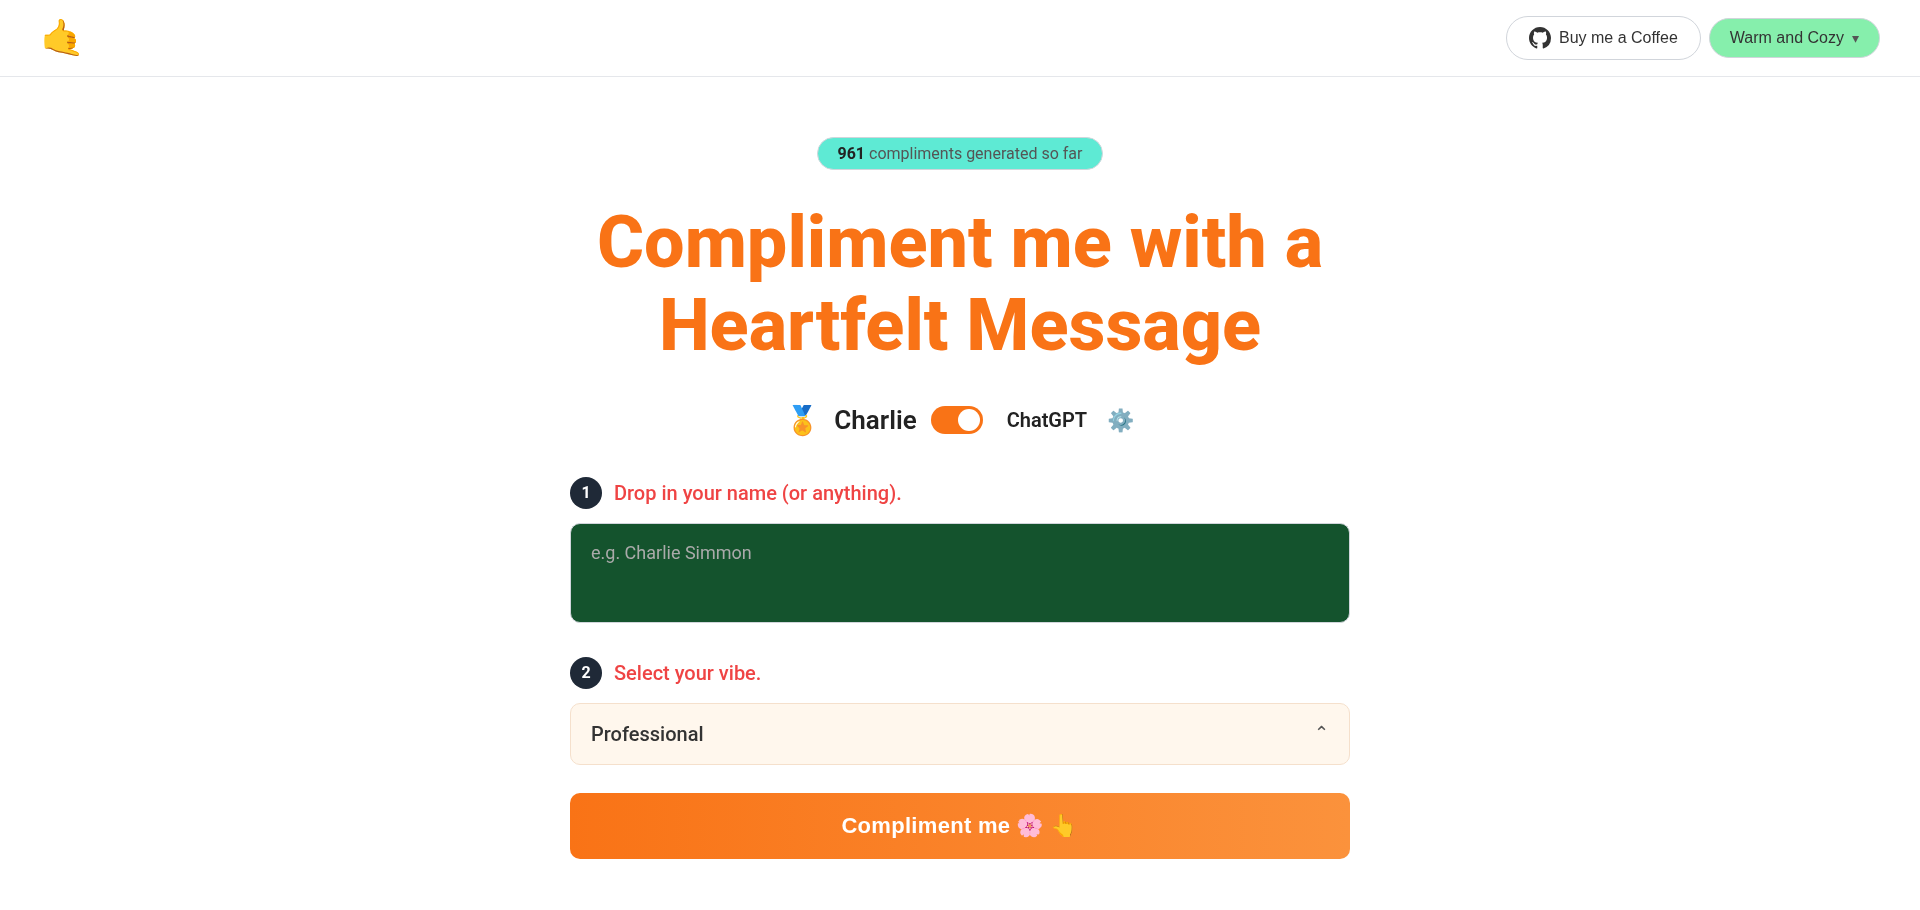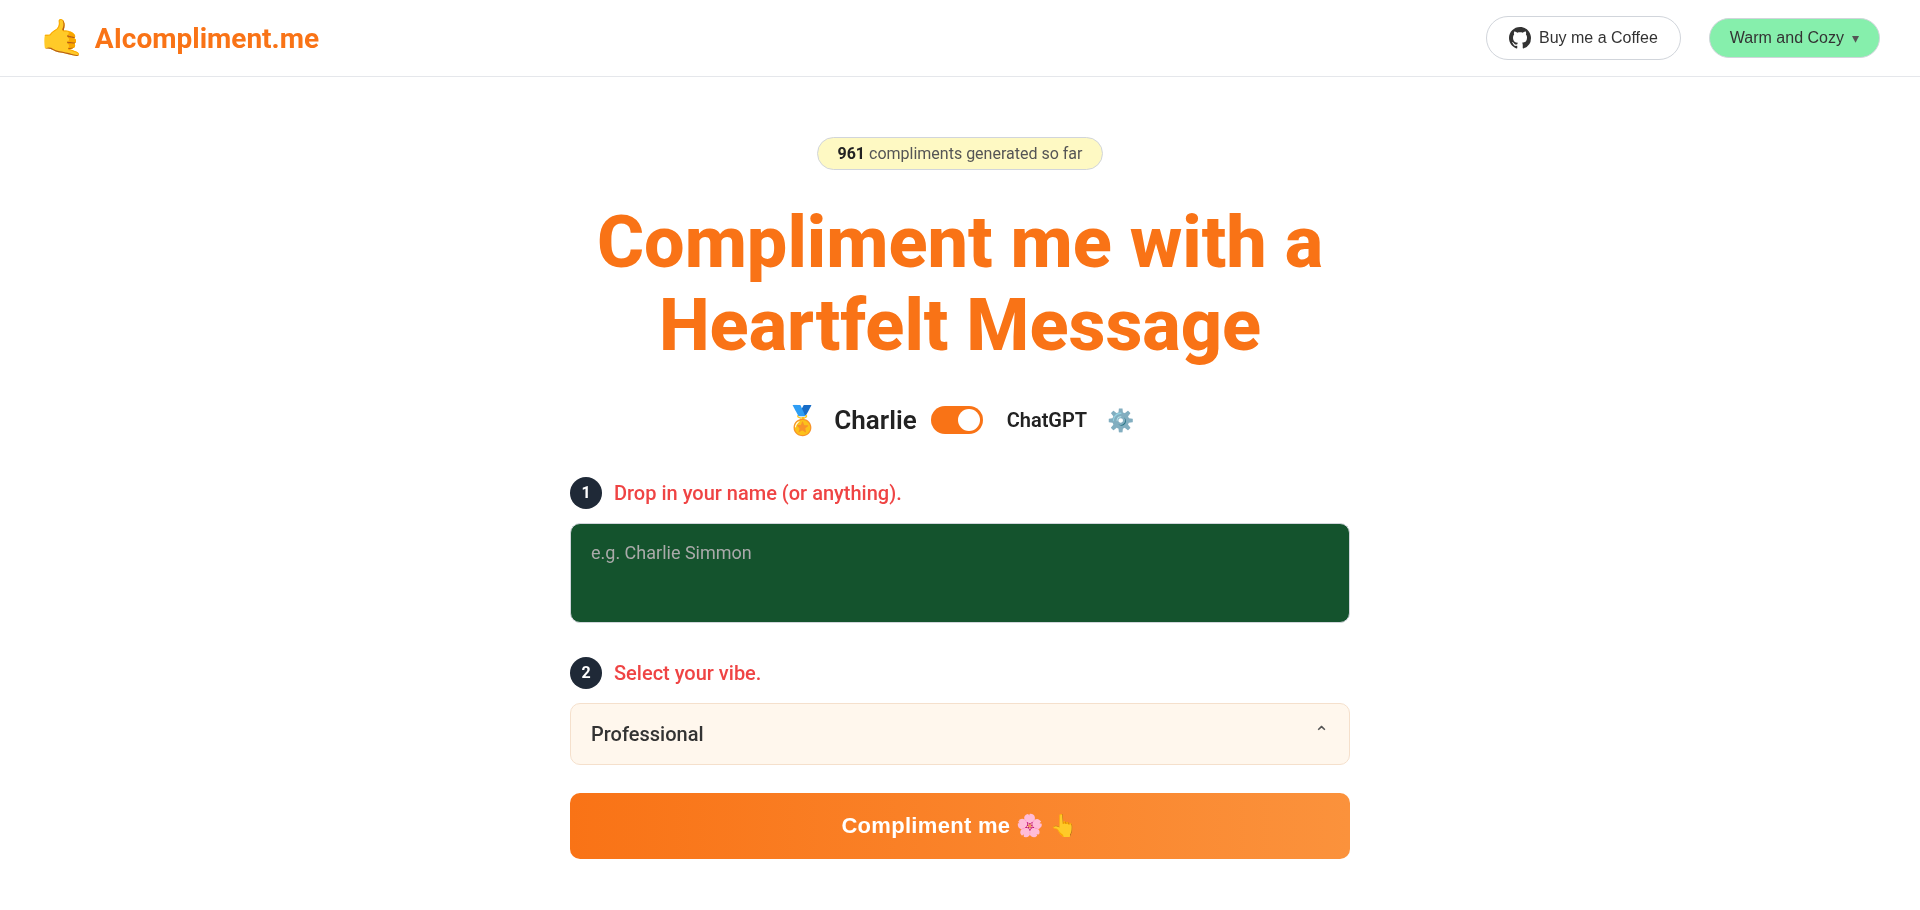--- a/index.html
+++ b/index.html
@@ -274,7 +274,6 @@
 <header class="header">
   <div class="logo-area">
     <span class="logo-emoji">🤙</span>
-    <span class="logo-text">AIcompliment.me</span>
   </div>
 
   <div class="header-right">

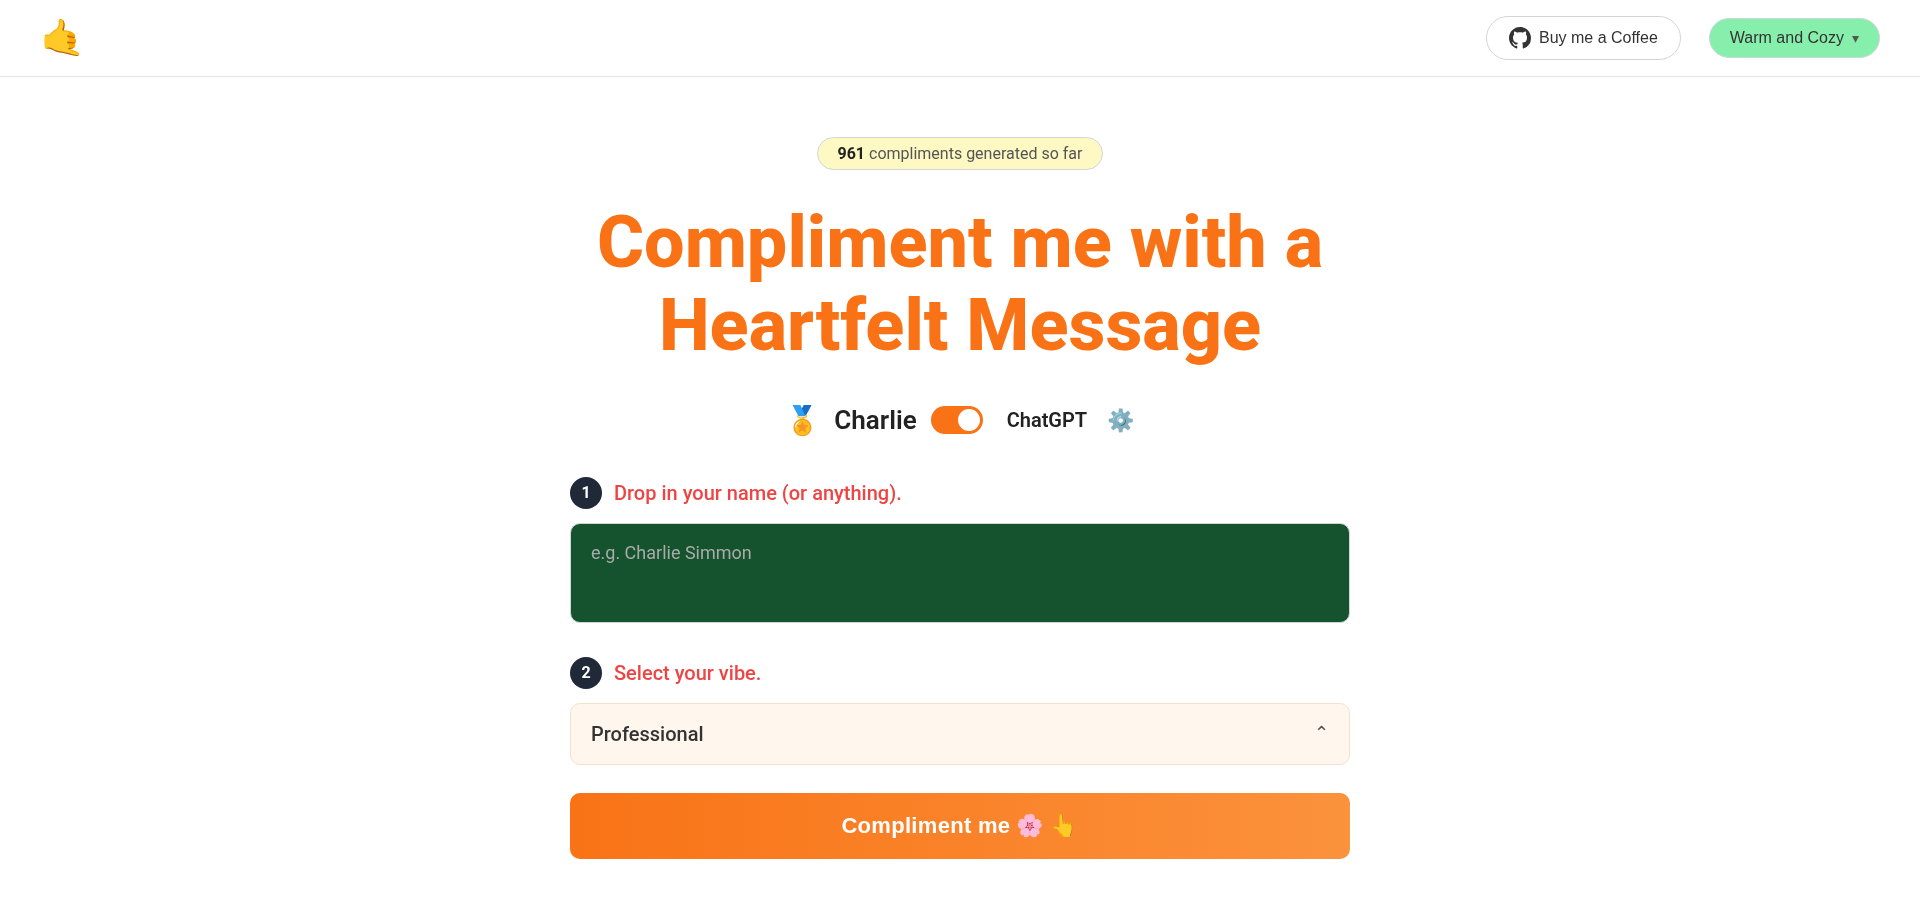--- a/index.html
+++ b/index.html
@@ -46,7 +46,7 @@
     .header-right {
       display: flex;
       align-items: center;
-      gap: 28px;
+      gap: 8px;
     }
 
     .buy-coffee-btn {

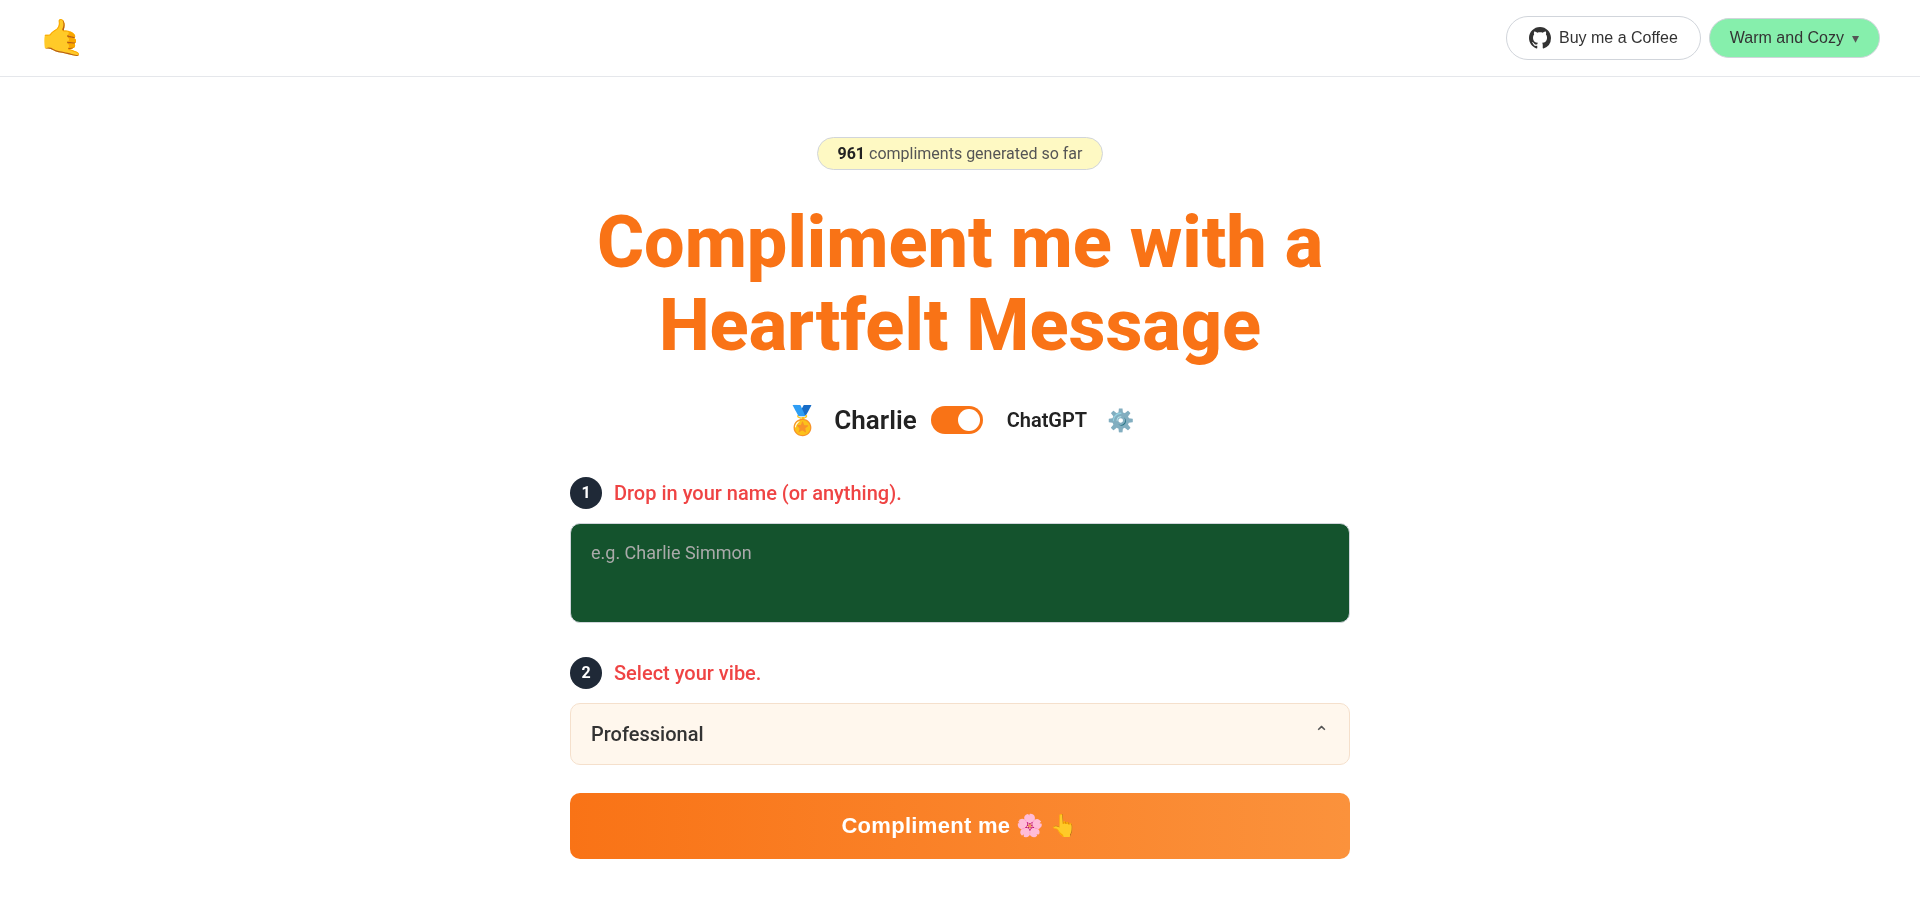--- a/index.html
+++ b/index.html
@@ -102,7 +102,7 @@
       font-size: 16px;
       color: #555;
       margin-bottom: 32px;
-      background: #fef9c3;
+      background: #5eead4;
     }
 
     .counter-badge strong {

